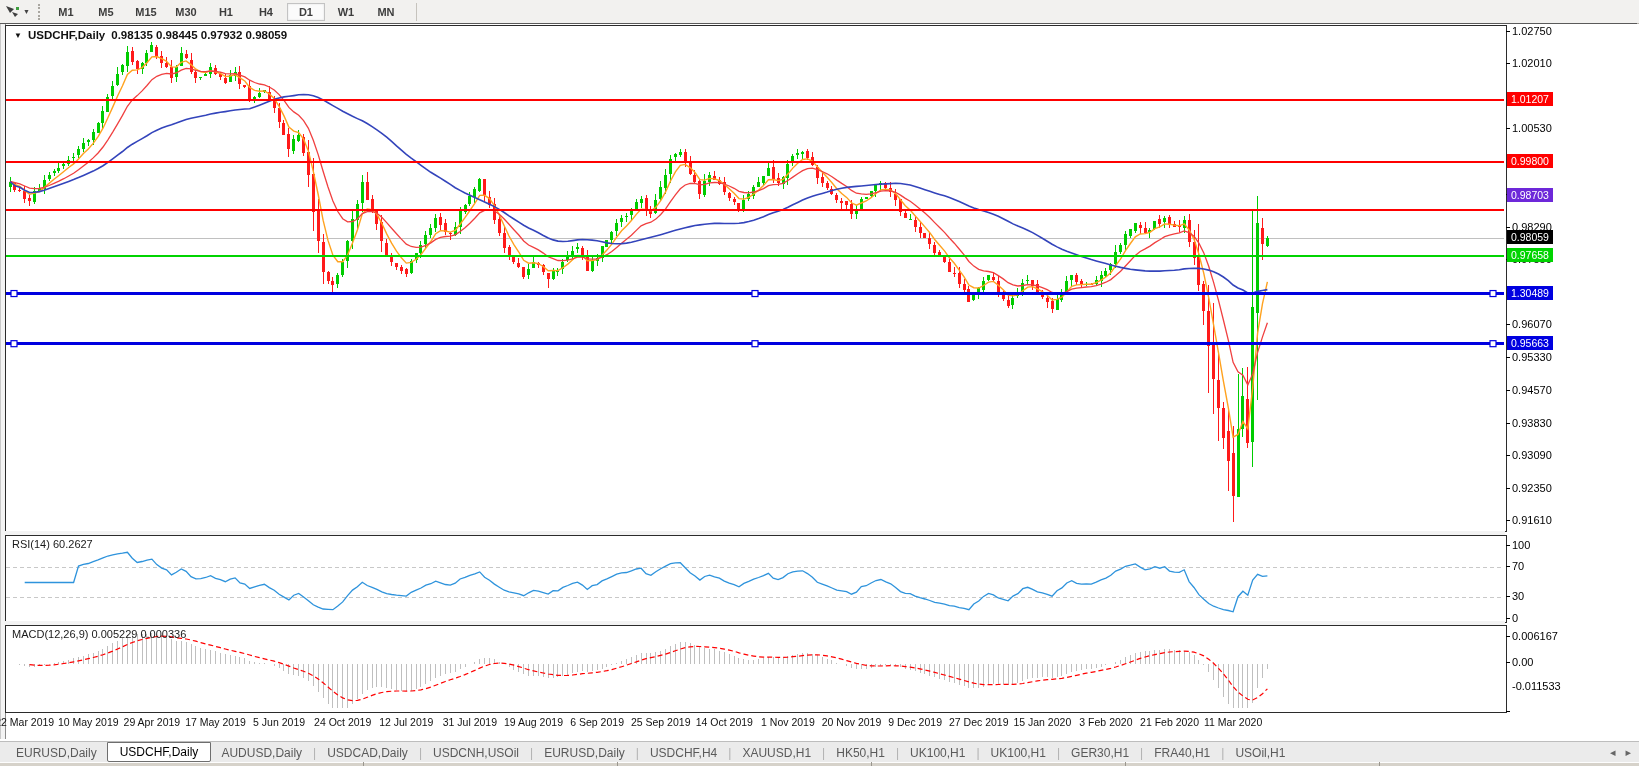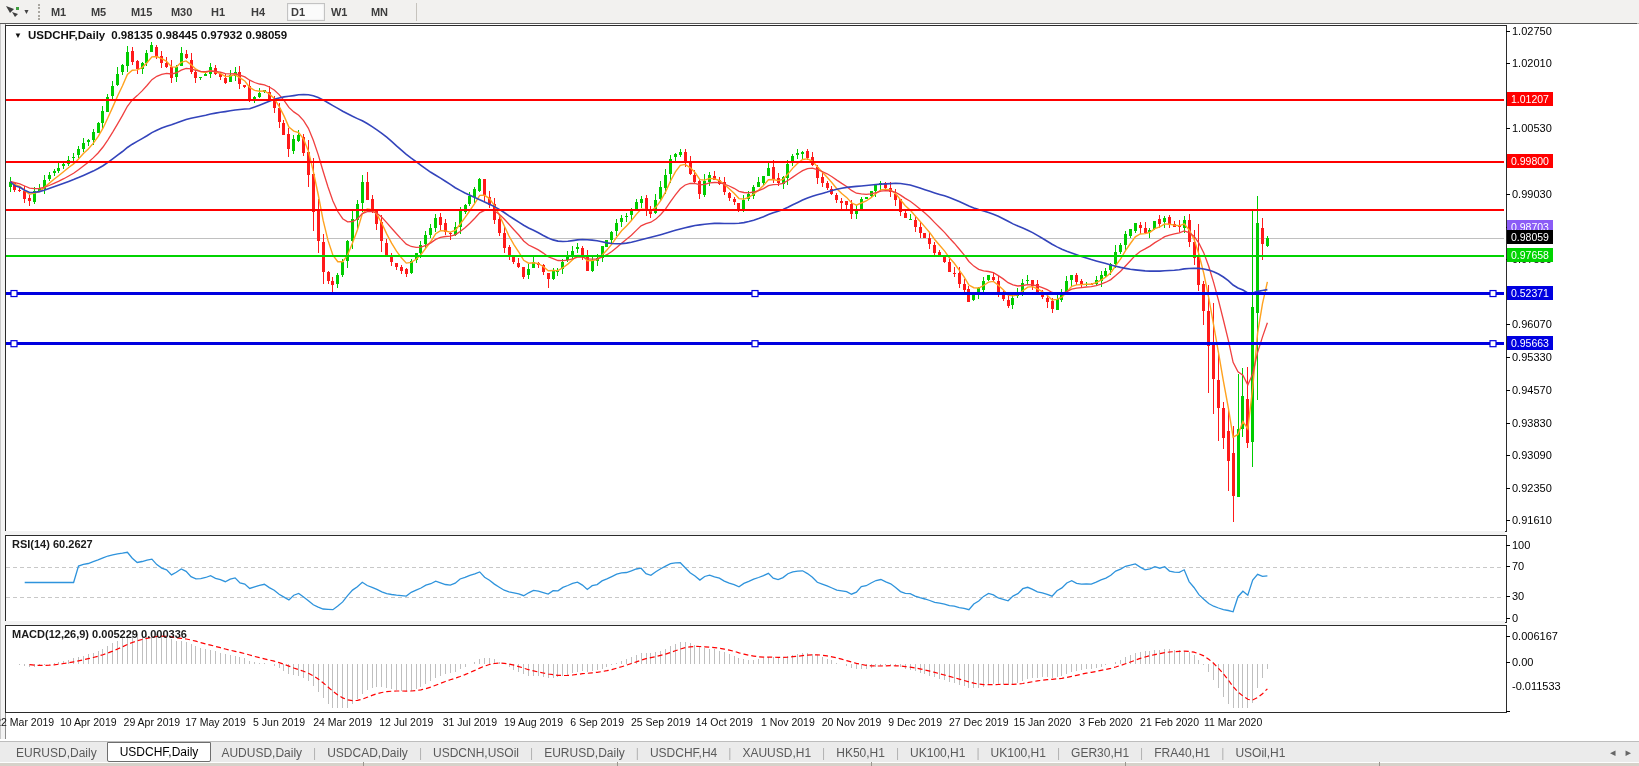--- a/index.html
+++ b/index.html
@@ -11,7 +11,7 @@
   .tool-icon{width:18px;height:18px;margin-left:4px;display:flex;align-items:center;justify-content:center;cursor:pointer;}
   .tool-caret{font-size:7px;color:#444;margin:0 4px 0 1px;cursor:pointer;}
   .grip{height:16px;border-left:2px dotted #a9a6a0;margin:0 6px 0 4px;}
-  .tfbtn{min-width:30px;text-align:left;font-size:11px;font-weight:bold;color:#3d3d3d;
+  .tfbtn{min-width:30px;text-align:center;font-size:11px;font-weight:bold;color:#3d3d3d;
     padding:2px 3px;margin:0 1px;border:1px solid transparent;cursor:pointer;}
   .tfbtn.active{background:#fbfbfb;border:1px solid #c3c3c3;box-shadow:inset 0 0 2px #ddd;}
   .tbsep{height:18px;border-left:1px solid #c6c3bd;margin-left:10px;}

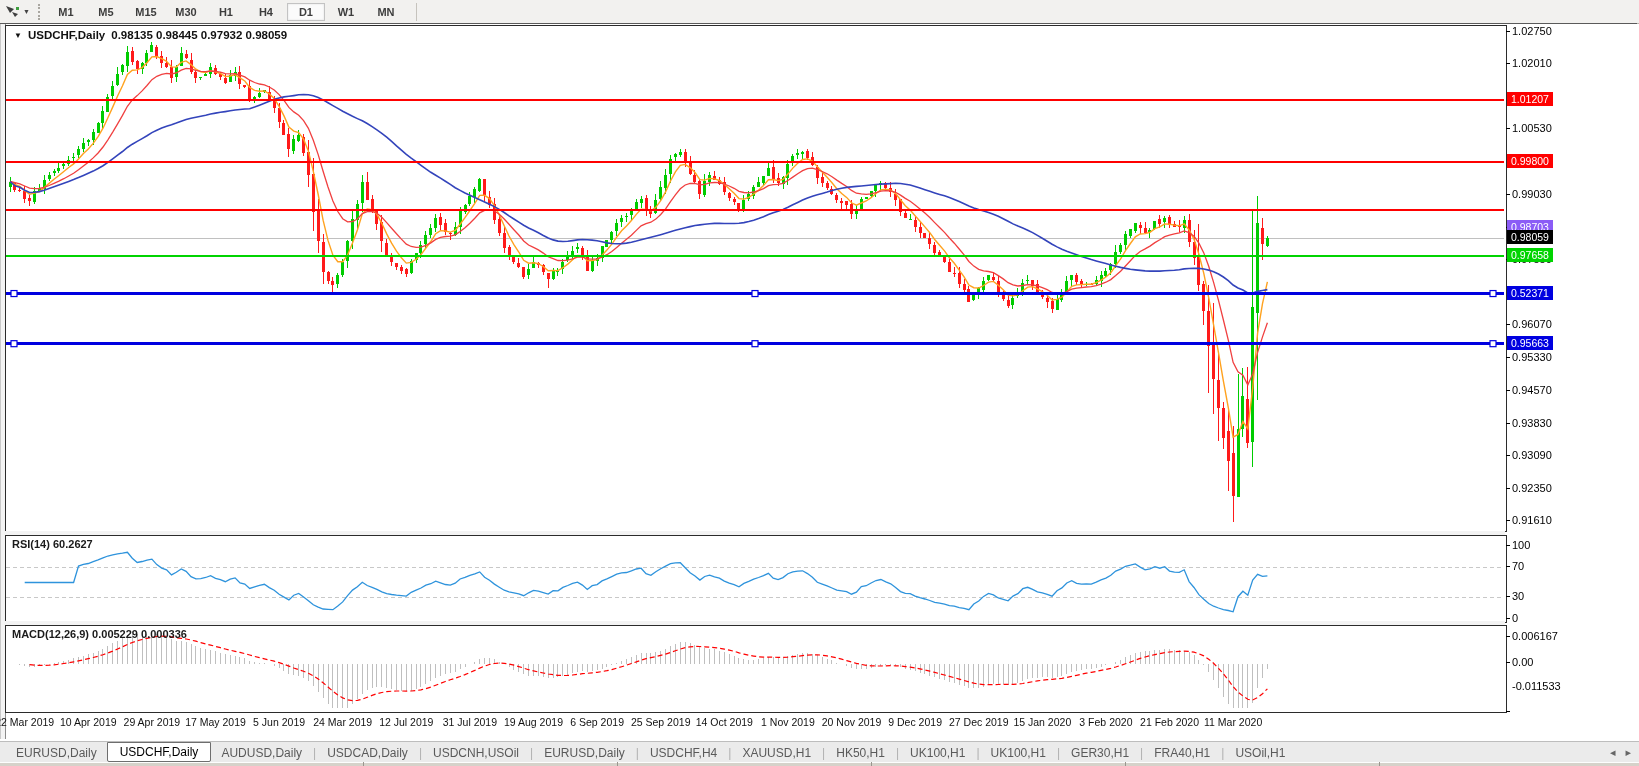--- a/index.html
+++ b/index.html
@@ -931,7 +931,7 @@
     <div class="axis-tick-label" style="top:514.4372000000003px">0.91610</div>
     <div class="badge" style="top:91.86114000000025px;background:#ff0000">1.01207</div>
     <div class="badge" style="top:153.74100000000035px;background:#ff0000">0.99800</div>
-    <div class="badge" style="top:220px;background:#8b5cf6">0.98703</div>
+    <div class="badge" style="top:188px;background:#6d28d9">0.98703</div>
     <div class="badge" style="top:247.94616000000033px;background:#00d400">0.97658</div>
     <div class="badge" style="top:285.54906000000057px;background:#0000e0">0.52371</div>
     <div class="badge" style="top:335.68626000000046px;background:#0000e0">0.95663</div>

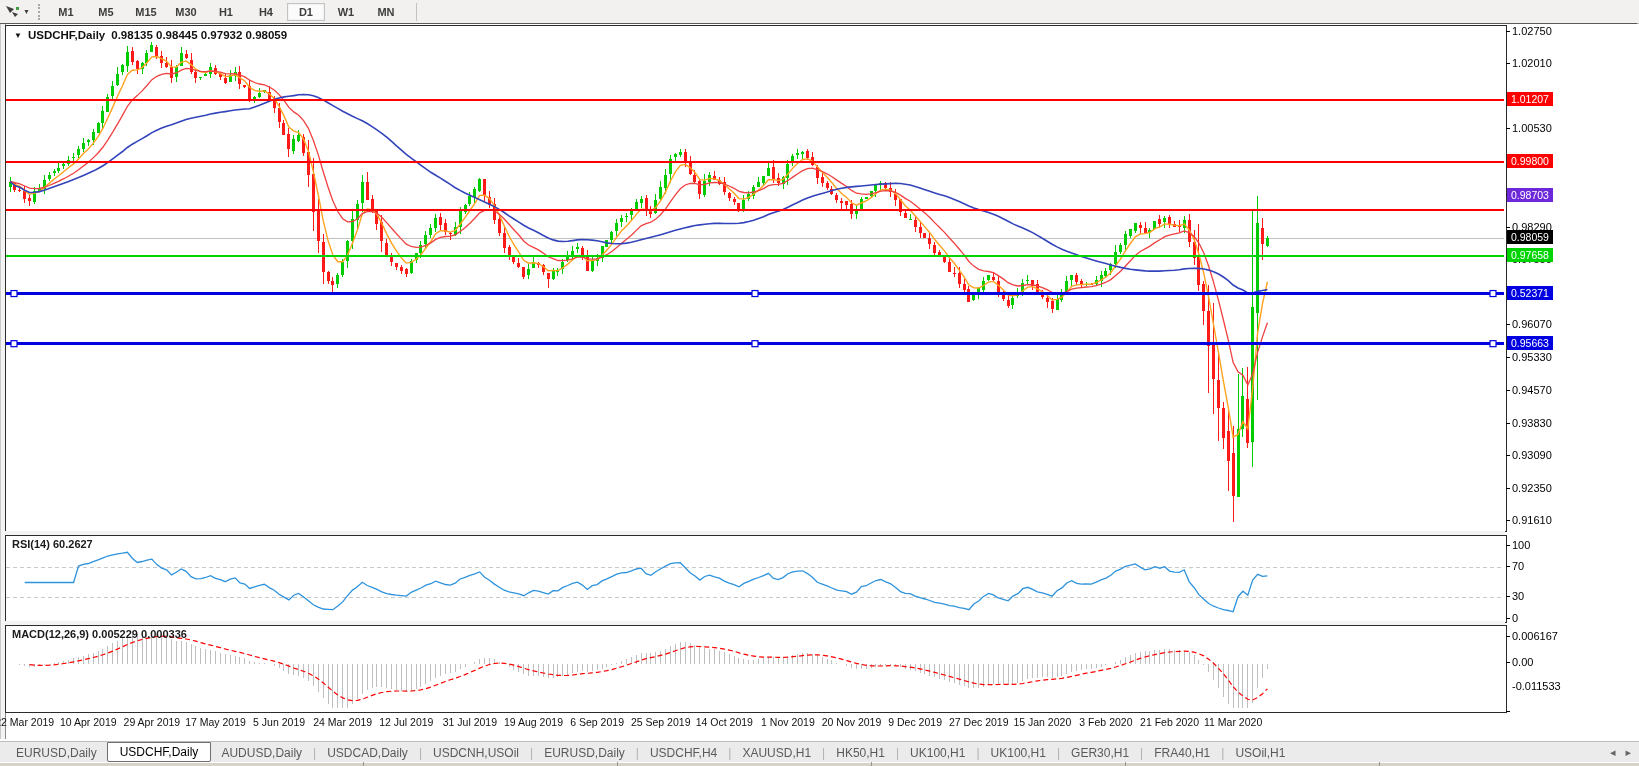--- a/index.html
+++ b/index.html
@@ -933,7 +933,7 @@
     <div class="badge" style="top:153.74100000000035px;background:#ff0000">0.99800</div>
     <div class="badge" style="top:188px;background:#6d28d9">0.98703</div>
     <div class="badge" style="top:247.94616000000033px;background:#00d400">0.97658</div>
-    <div class="badge" style="top:285.54906000000057px;background:#0000e0">0.52371</div>
+    <div class="badge" style="top:285.54906000000057px;background:#0000e0">1.30489</div>
     <div class="badge" style="top:335.68626000000046px;background:#0000e0">0.95663</div>
     <div class="badge" style="top:230.3101800000005px;background:#000000">0.98059</div>
     <div class="tickdash" style="top:544.5px"></div>

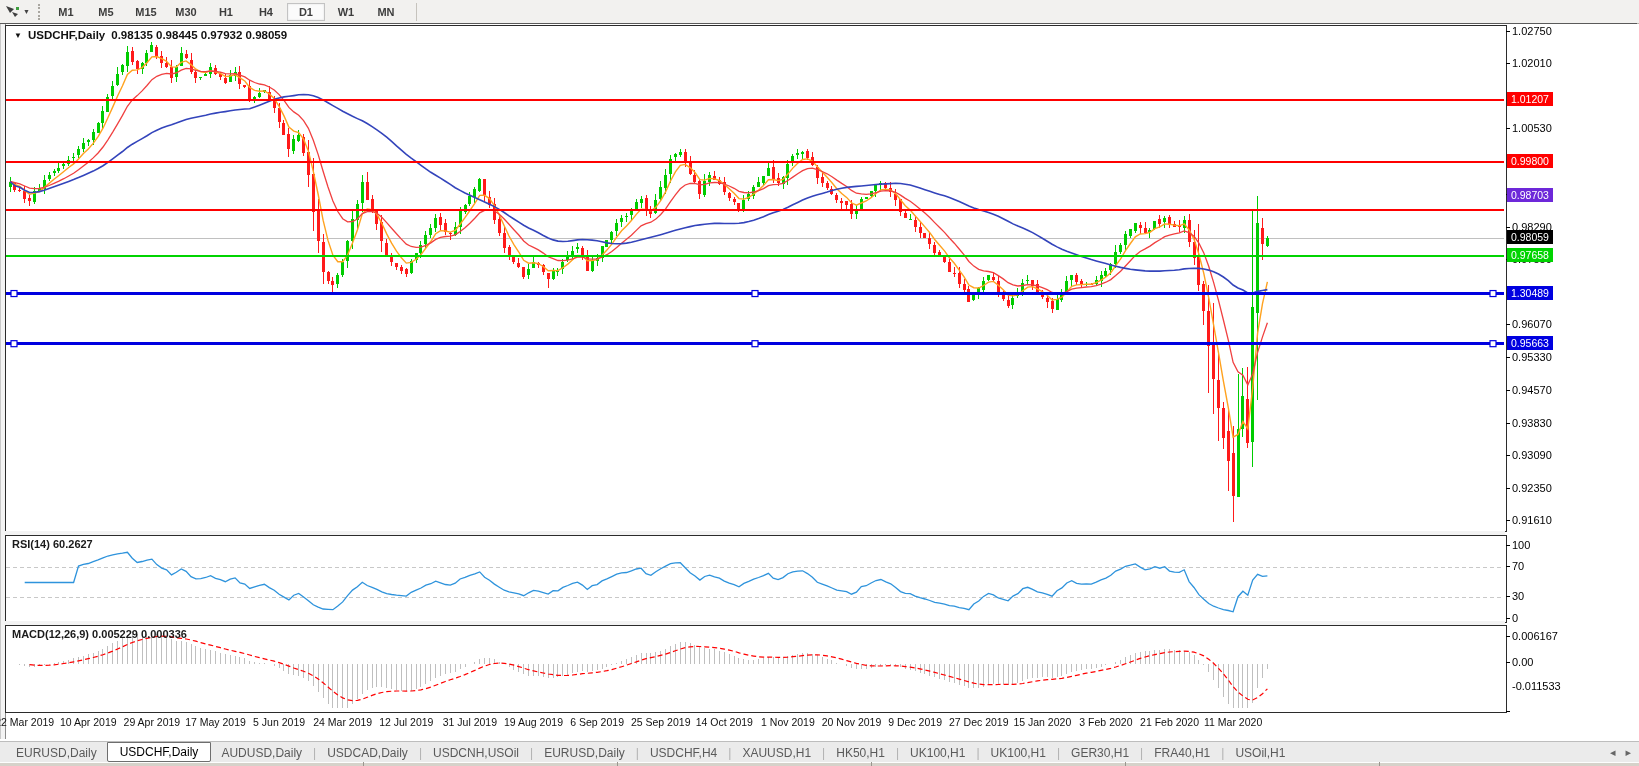--- a/index.html
+++ b/index.html
@@ -27,7 +27,7 @@
   
   #chart-title{left:14px;top:29px;font-size:11.5px;font-weight:bold;color:#111;display:flex;align-items:center;gap:6px;}
   #chart-title .tri{font-size:8px;}
-  .pane-label{font-size:11px;font-weight:bold;color:#1a1a1a;}
+  .pane-label{font-size:11px;font-weight:normal;color:#1a1a1a;}
   #rsi-label-row{left:12px;top:538px;} #macd-label-row{left:12px;top:628px;}
   
   .axis-tick-label{position:absolute;left:1512px;font-size:11px;color:#000;text-align:right;}

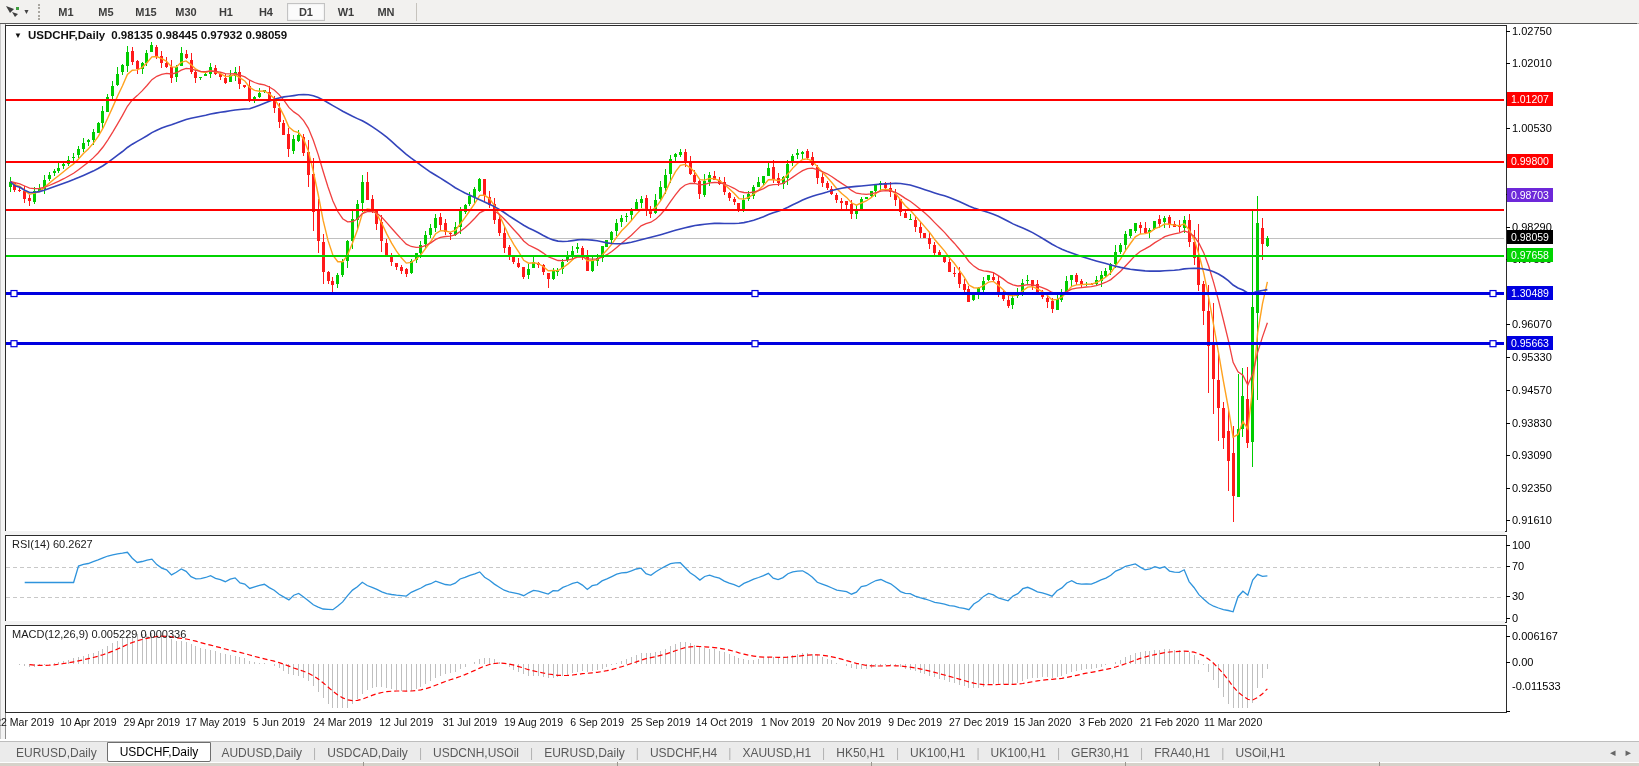--- a/index.html
+++ b/index.html
@@ -953,7 +953,7 @@
   </div>
 <div id="date-layer">
     <div class="date-label" style="left:-18.322200000000002px">22 Mar 2019</div>
-    <div class="date-label" style="left:45.2816px">10 Apr 2019</div>
+    <div class="date-label" style="left:45.2816px">10 May 2019</div>
     <div class="date-label" style="left:108.8854px">29 Apr 2019</div>
     <div class="date-label" style="left:172.48919999999998px">17 May 2019</div>
     <div class="date-label" style="left:236.09300000000002px">5 Jun 2019</div>

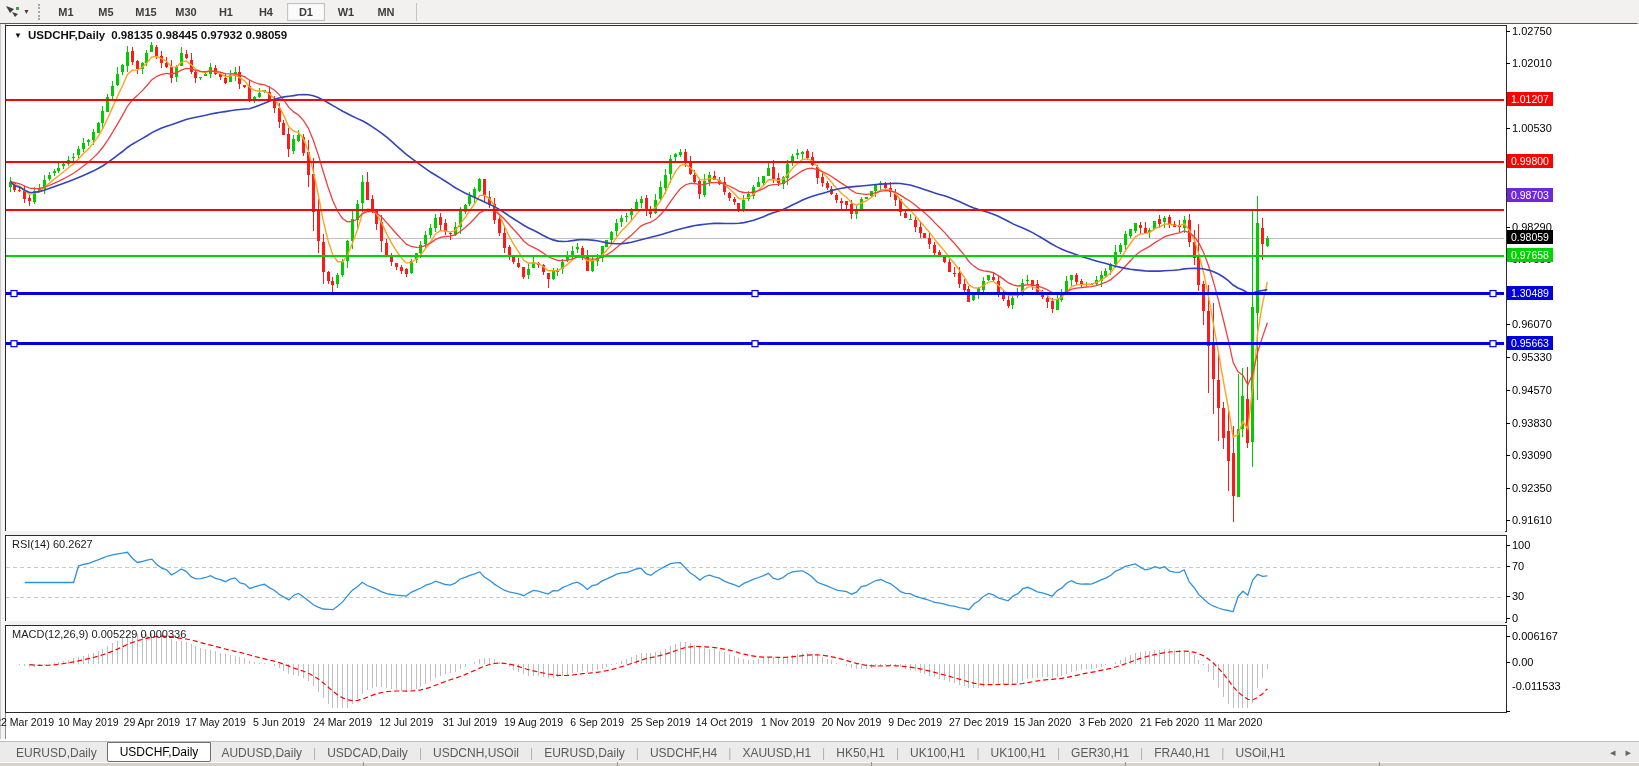--- a/index.html
+++ b/index.html
@@ -957,7 +957,7 @@
     <div class="date-label" style="left:108.8854px">29 Apr 2019</div>
     <div class="date-label" style="left:172.48919999999998px">17 May 2019</div>
     <div class="date-label" style="left:236.09300000000002px">5 Jun 2019</div>
-    <div class="date-label" style="left:299.6968px">24 Mar 2019</div>
+    <div class="date-label" style="left:299.6968px">24 Oct 2019</div>
     <div class="date-label" style="left:363.3006px">12 Jul 2019</div>
     <div class="date-label" style="left:426.9044px">31 Jul 2019</div>
     <div class="date-label" style="left:490.5082px">19 Aug 2019</div>

